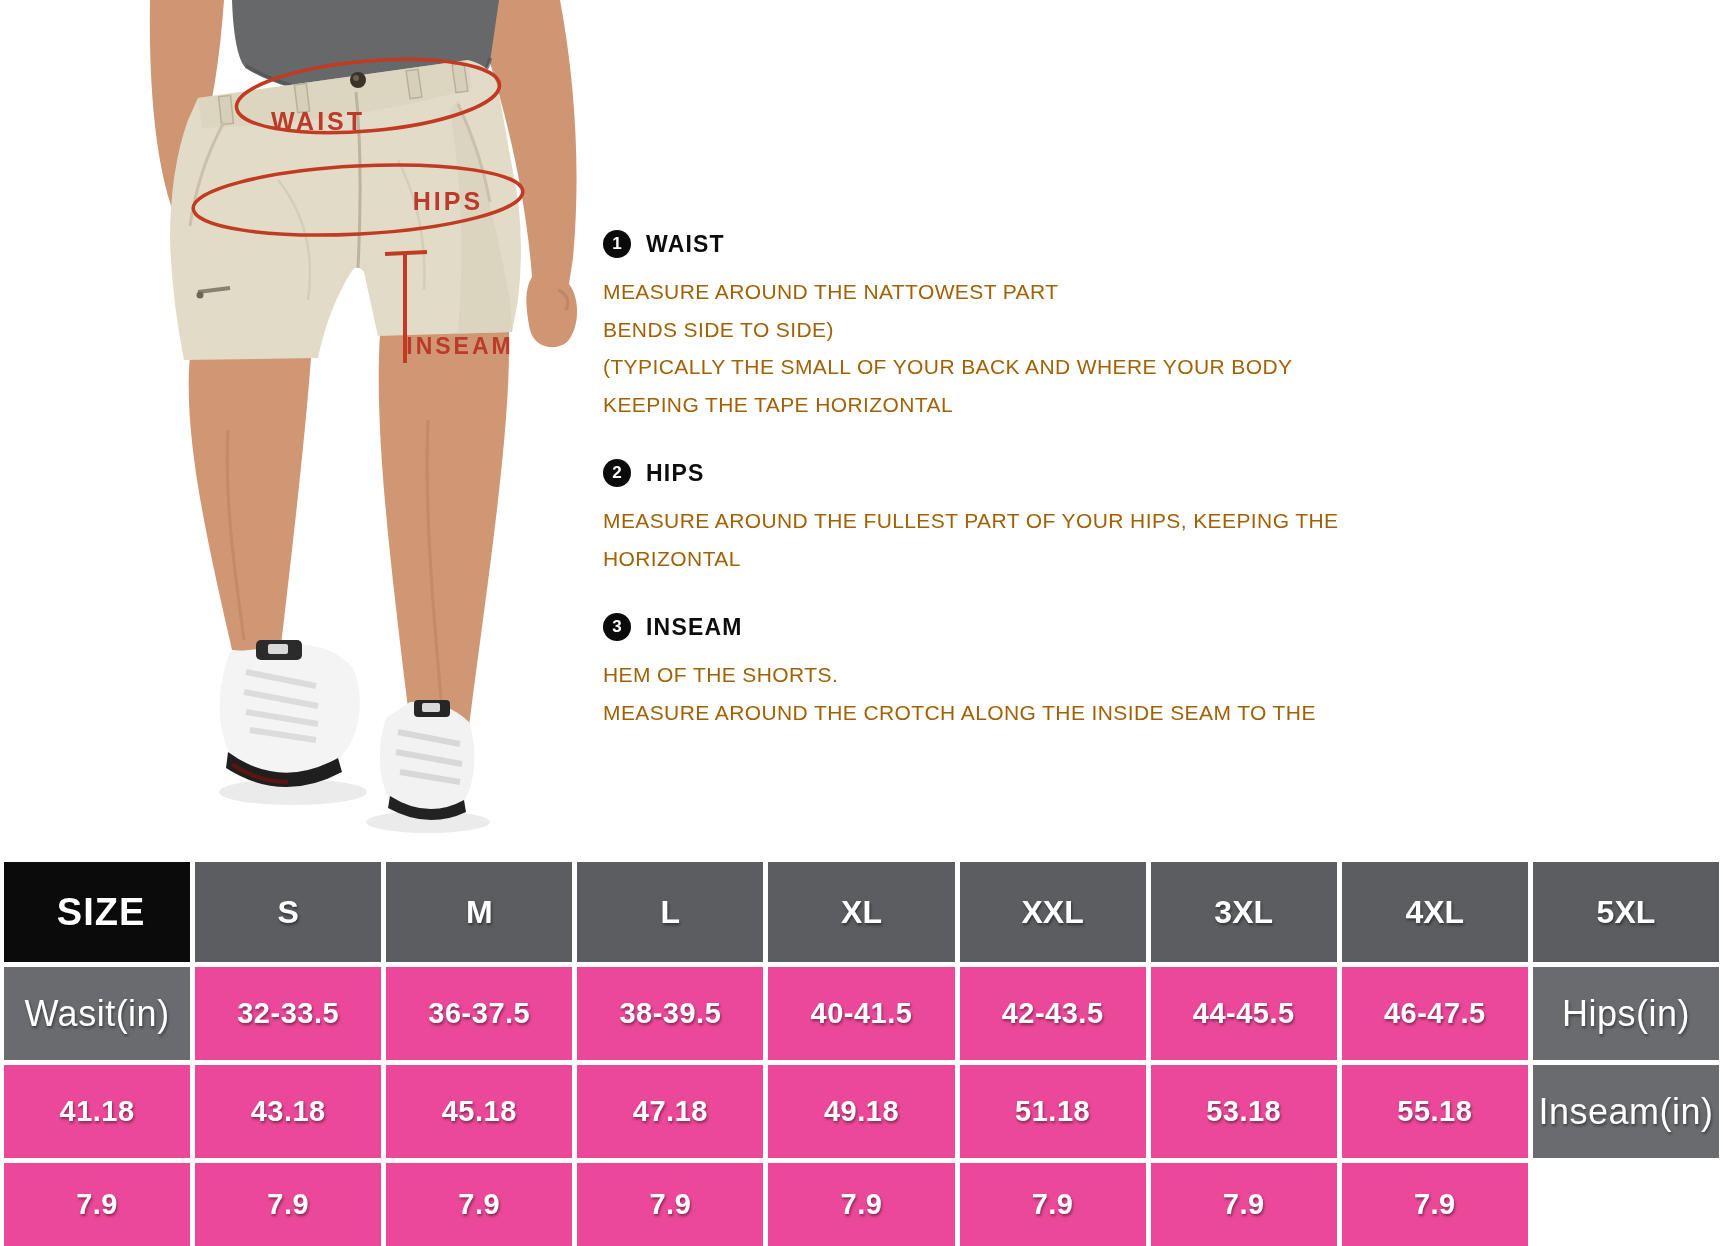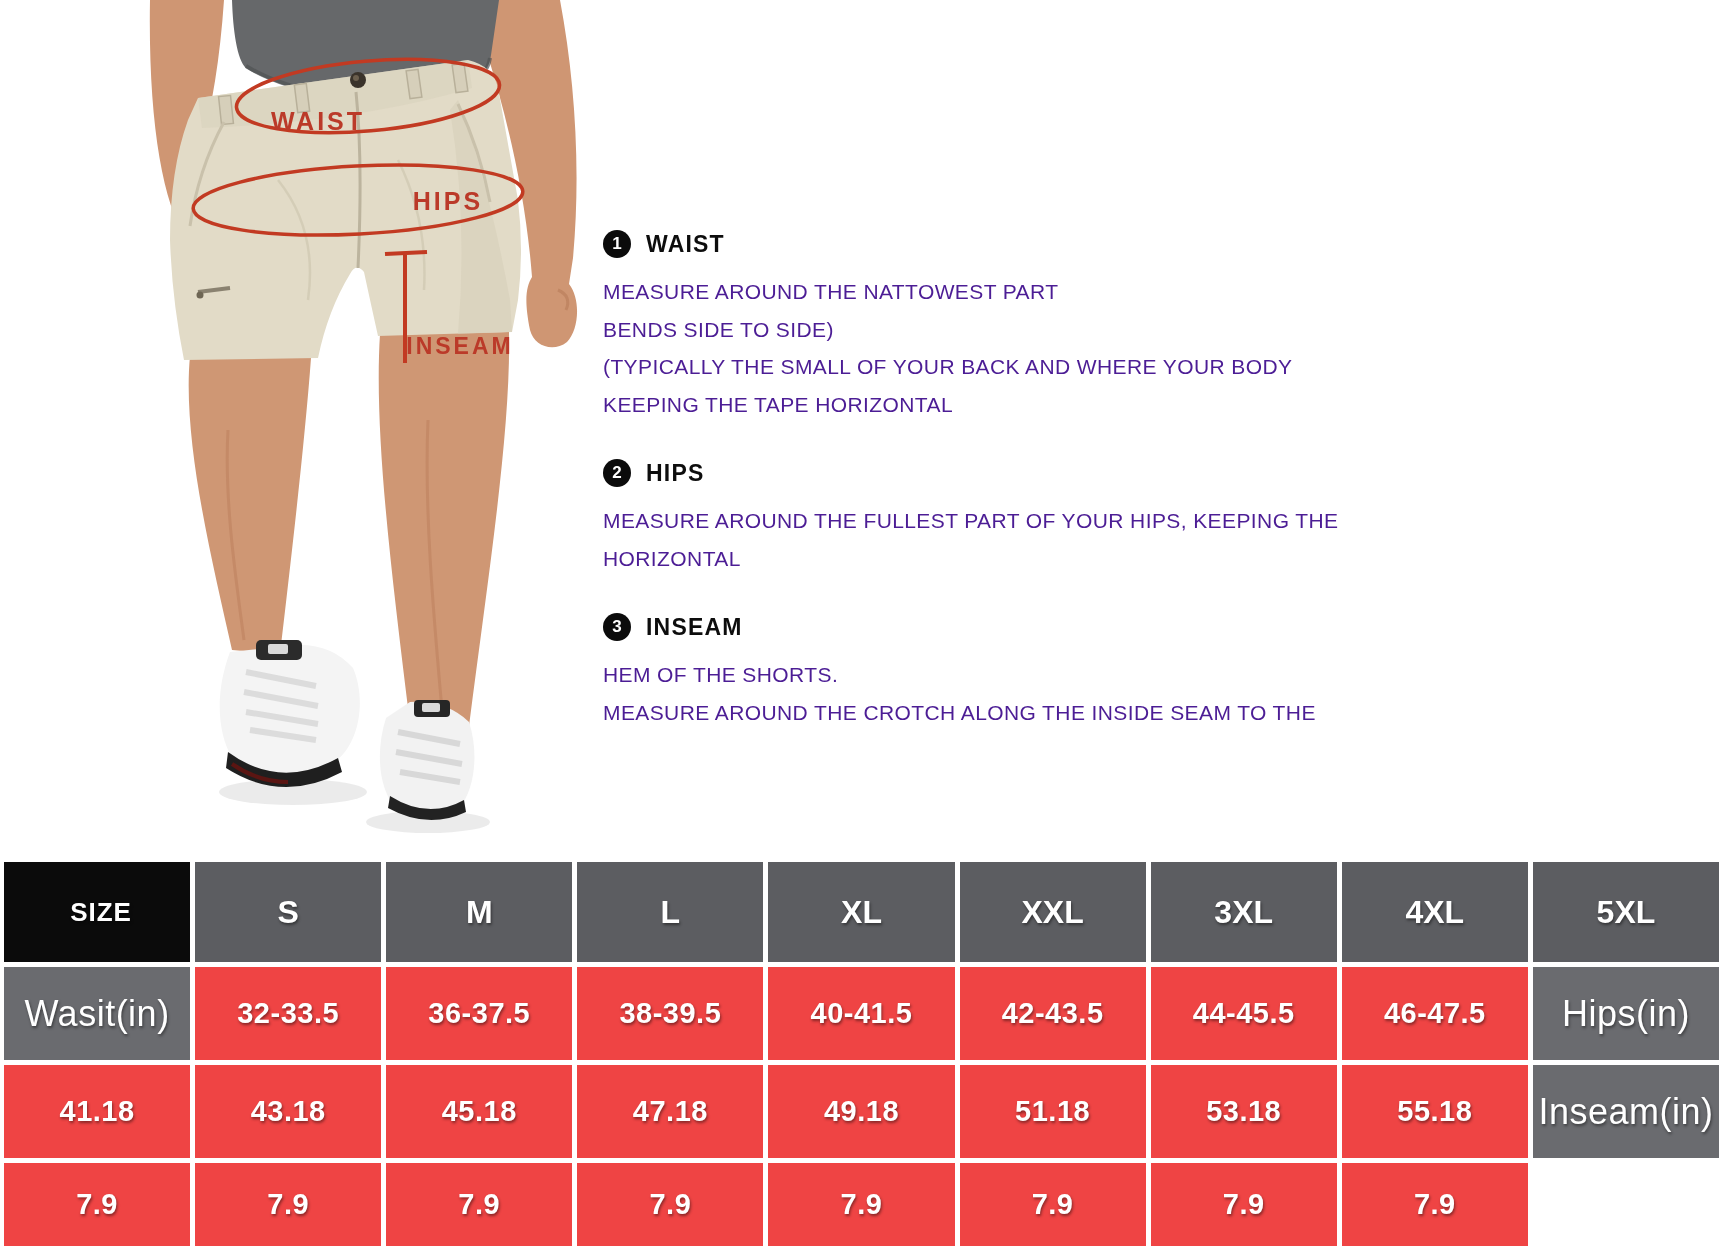--- a/index.html
+++ b/index.html
@@ -19,7 +19,7 @@
   .num-badge{width:28px;height:28px;border-radius:50%;background:#0b0b0b;color:#fff;
     display:flex;align-items:center;justify-content:center;font-size:17px;font-weight:bold;flex:0 0 28px;}
   .inst-title{font-size:23px;font-weight:bold;color:#0d0d0d;letter-spacing:1.2px;}
-  .inst-line{font-size:21px;line-height:37.5px;color:#4c1d95;letter-spacing:0.4px;white-space:nowrap;}
+  .inst-line{font-size:21px;line-height:37.5px;color:#a16207;letter-spacing:0.4px;white-space:nowrap;}
 
   
   #size-table{

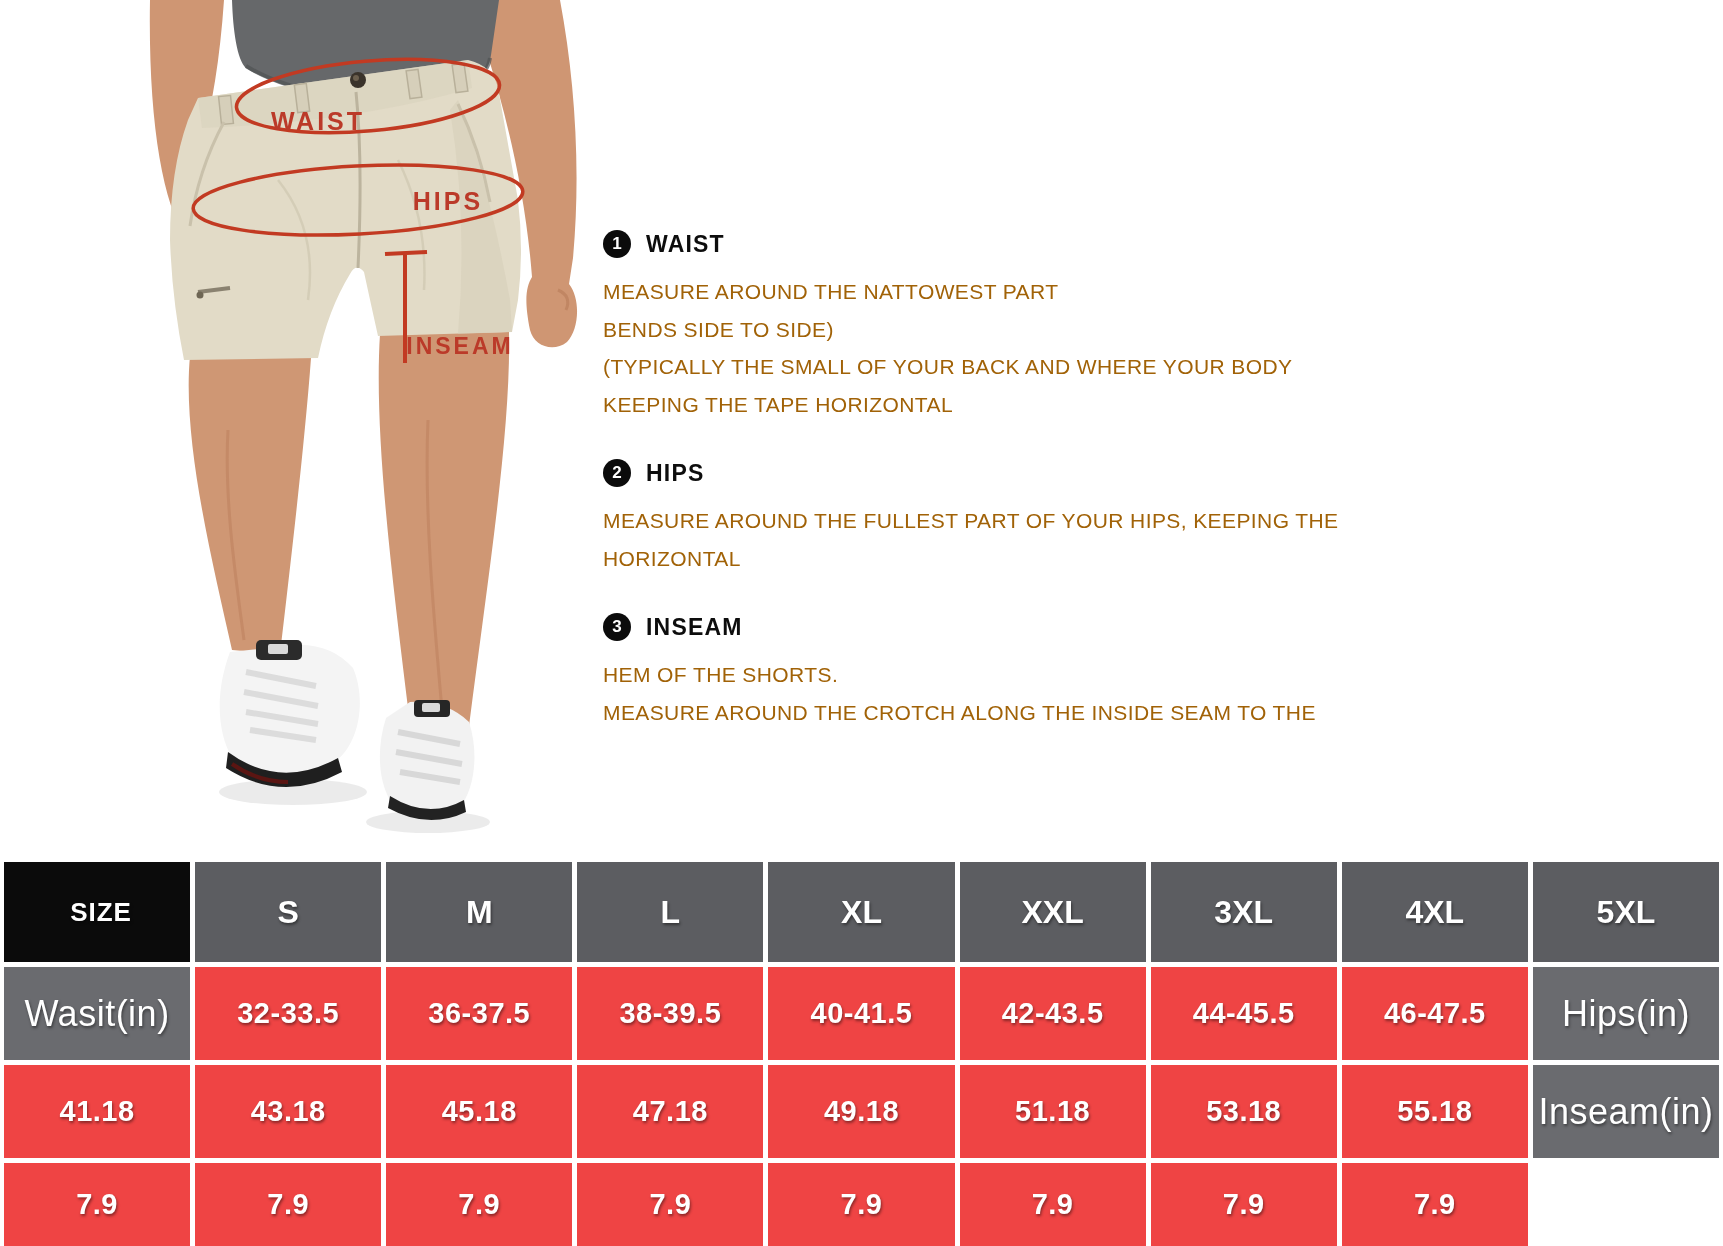--- a/index.html
+++ b/index.html
@@ -29,7 +29,7 @@
   }
   .tcell{display:flex;align-items:center;justify-content:center;color:#ffffff;
     text-shadow:1px 2px 3px rgba(0,0,0,0.45);}
-  .t-corner{background:#0b0b0b;font-size:26px;font-weight:bold;letter-spacing:1px;padding-left:8px;}
+  .t-corner{background:#0b0b0b;font-size:38px;font-weight:bold;letter-spacing:1px;padding-left:8px;}
   .t-head{background:#5c5d61;font-size:32px;font-weight:bold;}
   .t-rowlabel{background:#6a6b6f;font-size:36px;font-weight:normal;letter-spacing:0.5px;}
   .t-val{background:#ef4444;font-size:29px;font-weight:bold;letter-spacing:0.5px;}

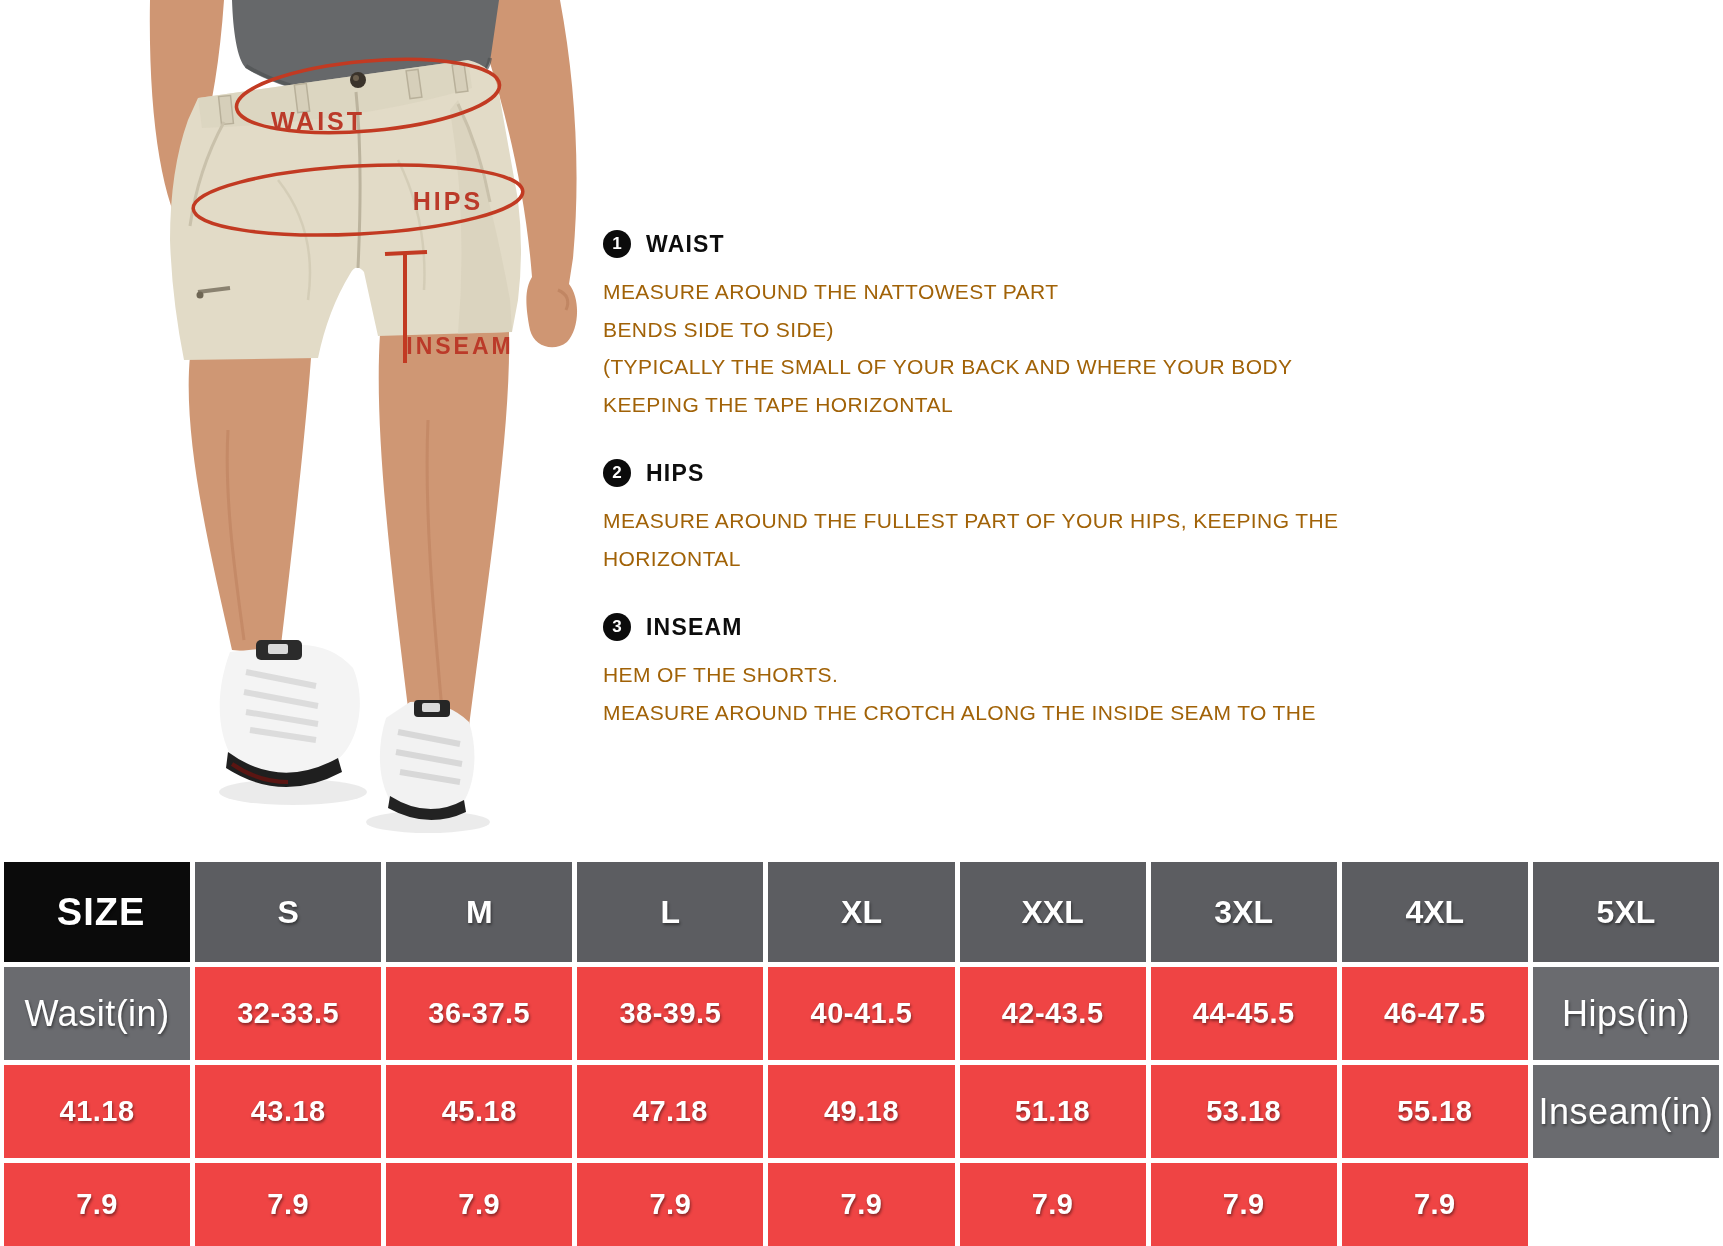--- a/index.html
+++ b/index.html
@@ -32,7 +32,7 @@
   .t-corner{background:#0b0b0b;font-size:38px;font-weight:bold;letter-spacing:1px;padding-left:8px;}
   .t-head{background:#5c5d61;font-size:32px;font-weight:bold;}
   .t-rowlabel{background:#6a6b6f;font-size:36px;font-weight:normal;letter-spacing:0.5px;}
-  .t-val{background:#ef4444;font-size:29px;font-weight:bold;letter-spacing:0.5px;}
+  .t-val{background:#ec4899;font-size:29px;font-weight:bold;letter-spacing:0.5px;}
 </style>
 </head>
 <body>

